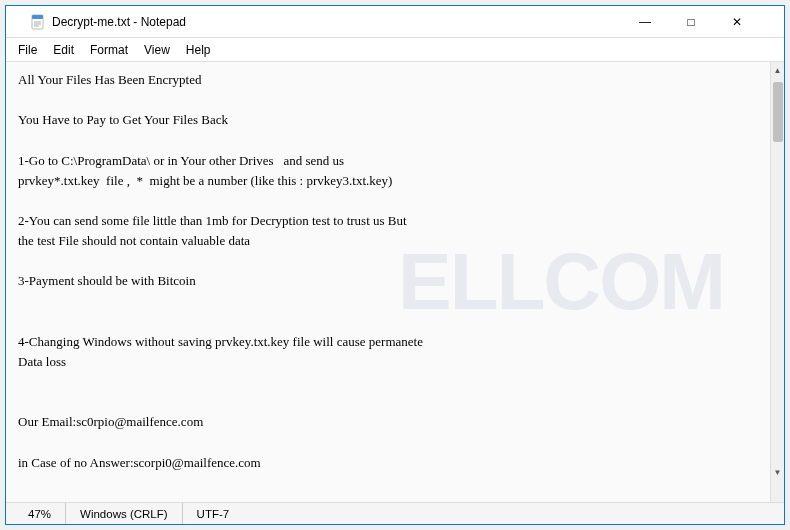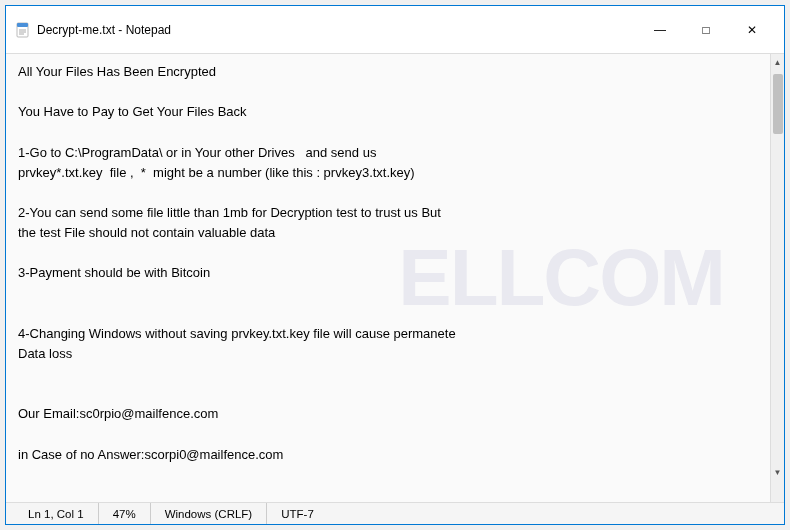--- a/index.html
+++ b/index.html
@@ -30,10 +30,10 @@
 
     .title-bar {
       background: #ffffff;
-      height: 48px;
-      display: flex;
-      align-items: center;
-      padding: 0 9px;
+      height: 32px;
+      display: flex;
+      align-items: center;
+      padding: 0 24px;
       border-bottom: 1px solid #ddd;
       user-select: none;
     }

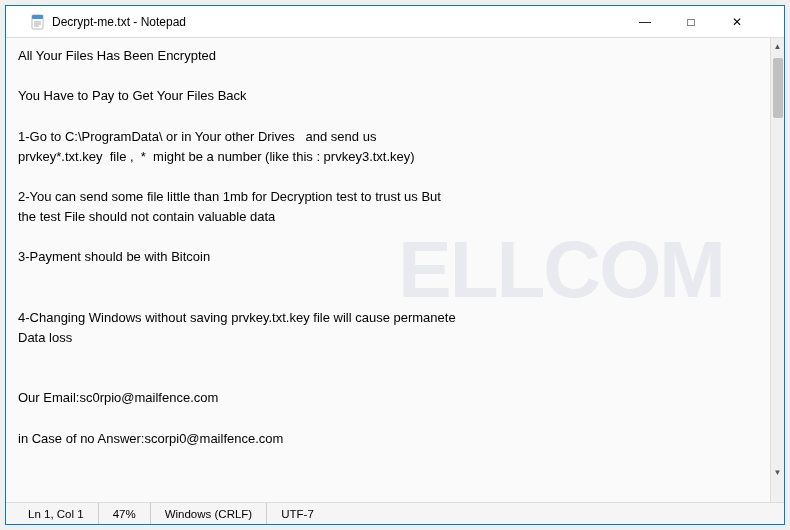--- a/index.html
+++ b/index.html
@@ -197,6 +197,13 @@
     </div>
   </div>
 
+  <div class="menu-bar">
+    <span class="menu-item">File</span>
+    <span class="menu-item">Edit</span>
+    <span class="menu-item">Format</span>
+    <span class="menu-item">View</span>
+    <span class="menu-item">Help</span>
+  </div>
 
   <div class="editor-area">
     <div class="watermark">ELLCOM</div>

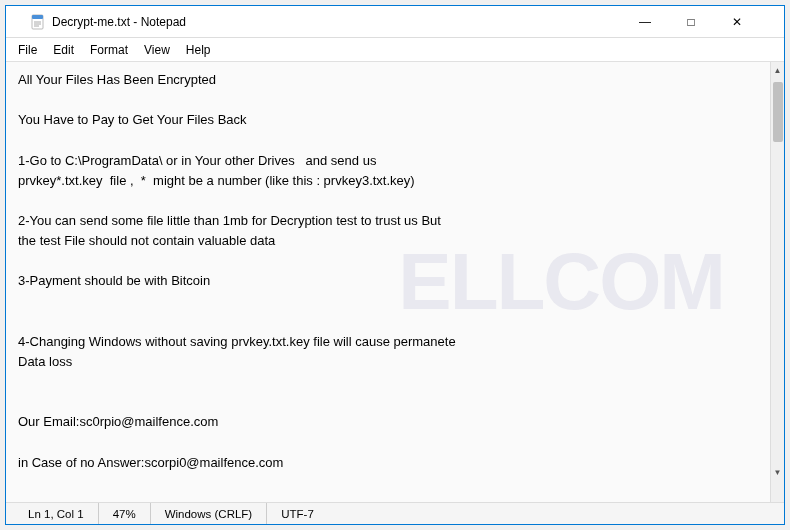--- a/index.html
+++ b/index.html
@@ -114,7 +114,7 @@
     .text-content {
       flex: 1;
       padding: 8px 12px;
-      font-family: Liberation Sans, sans-serif;
+      font-family: Liberation Serif, serif;
       font-size: 13px;
       line-height: 1.55;
       color: #000;

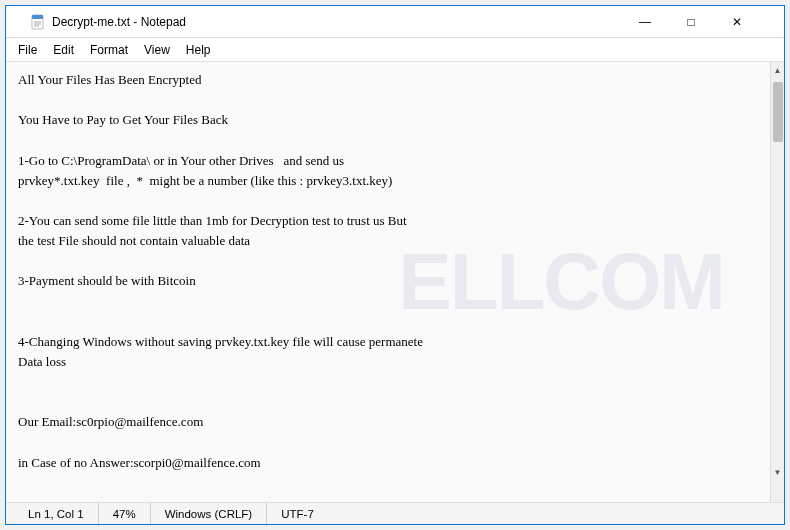--- a/index.html
+++ b/index.html
@@ -235,7 +235,6 @@
   </div>
 
   <div class="status-bar">
-    <span class="status-item">Ln 1, Col 1</span>
     <span class="status-item">47%</span>
     <span class="status-item">Windows (CRLF)</span>
     <span class="status-item">UTF-7</span>

